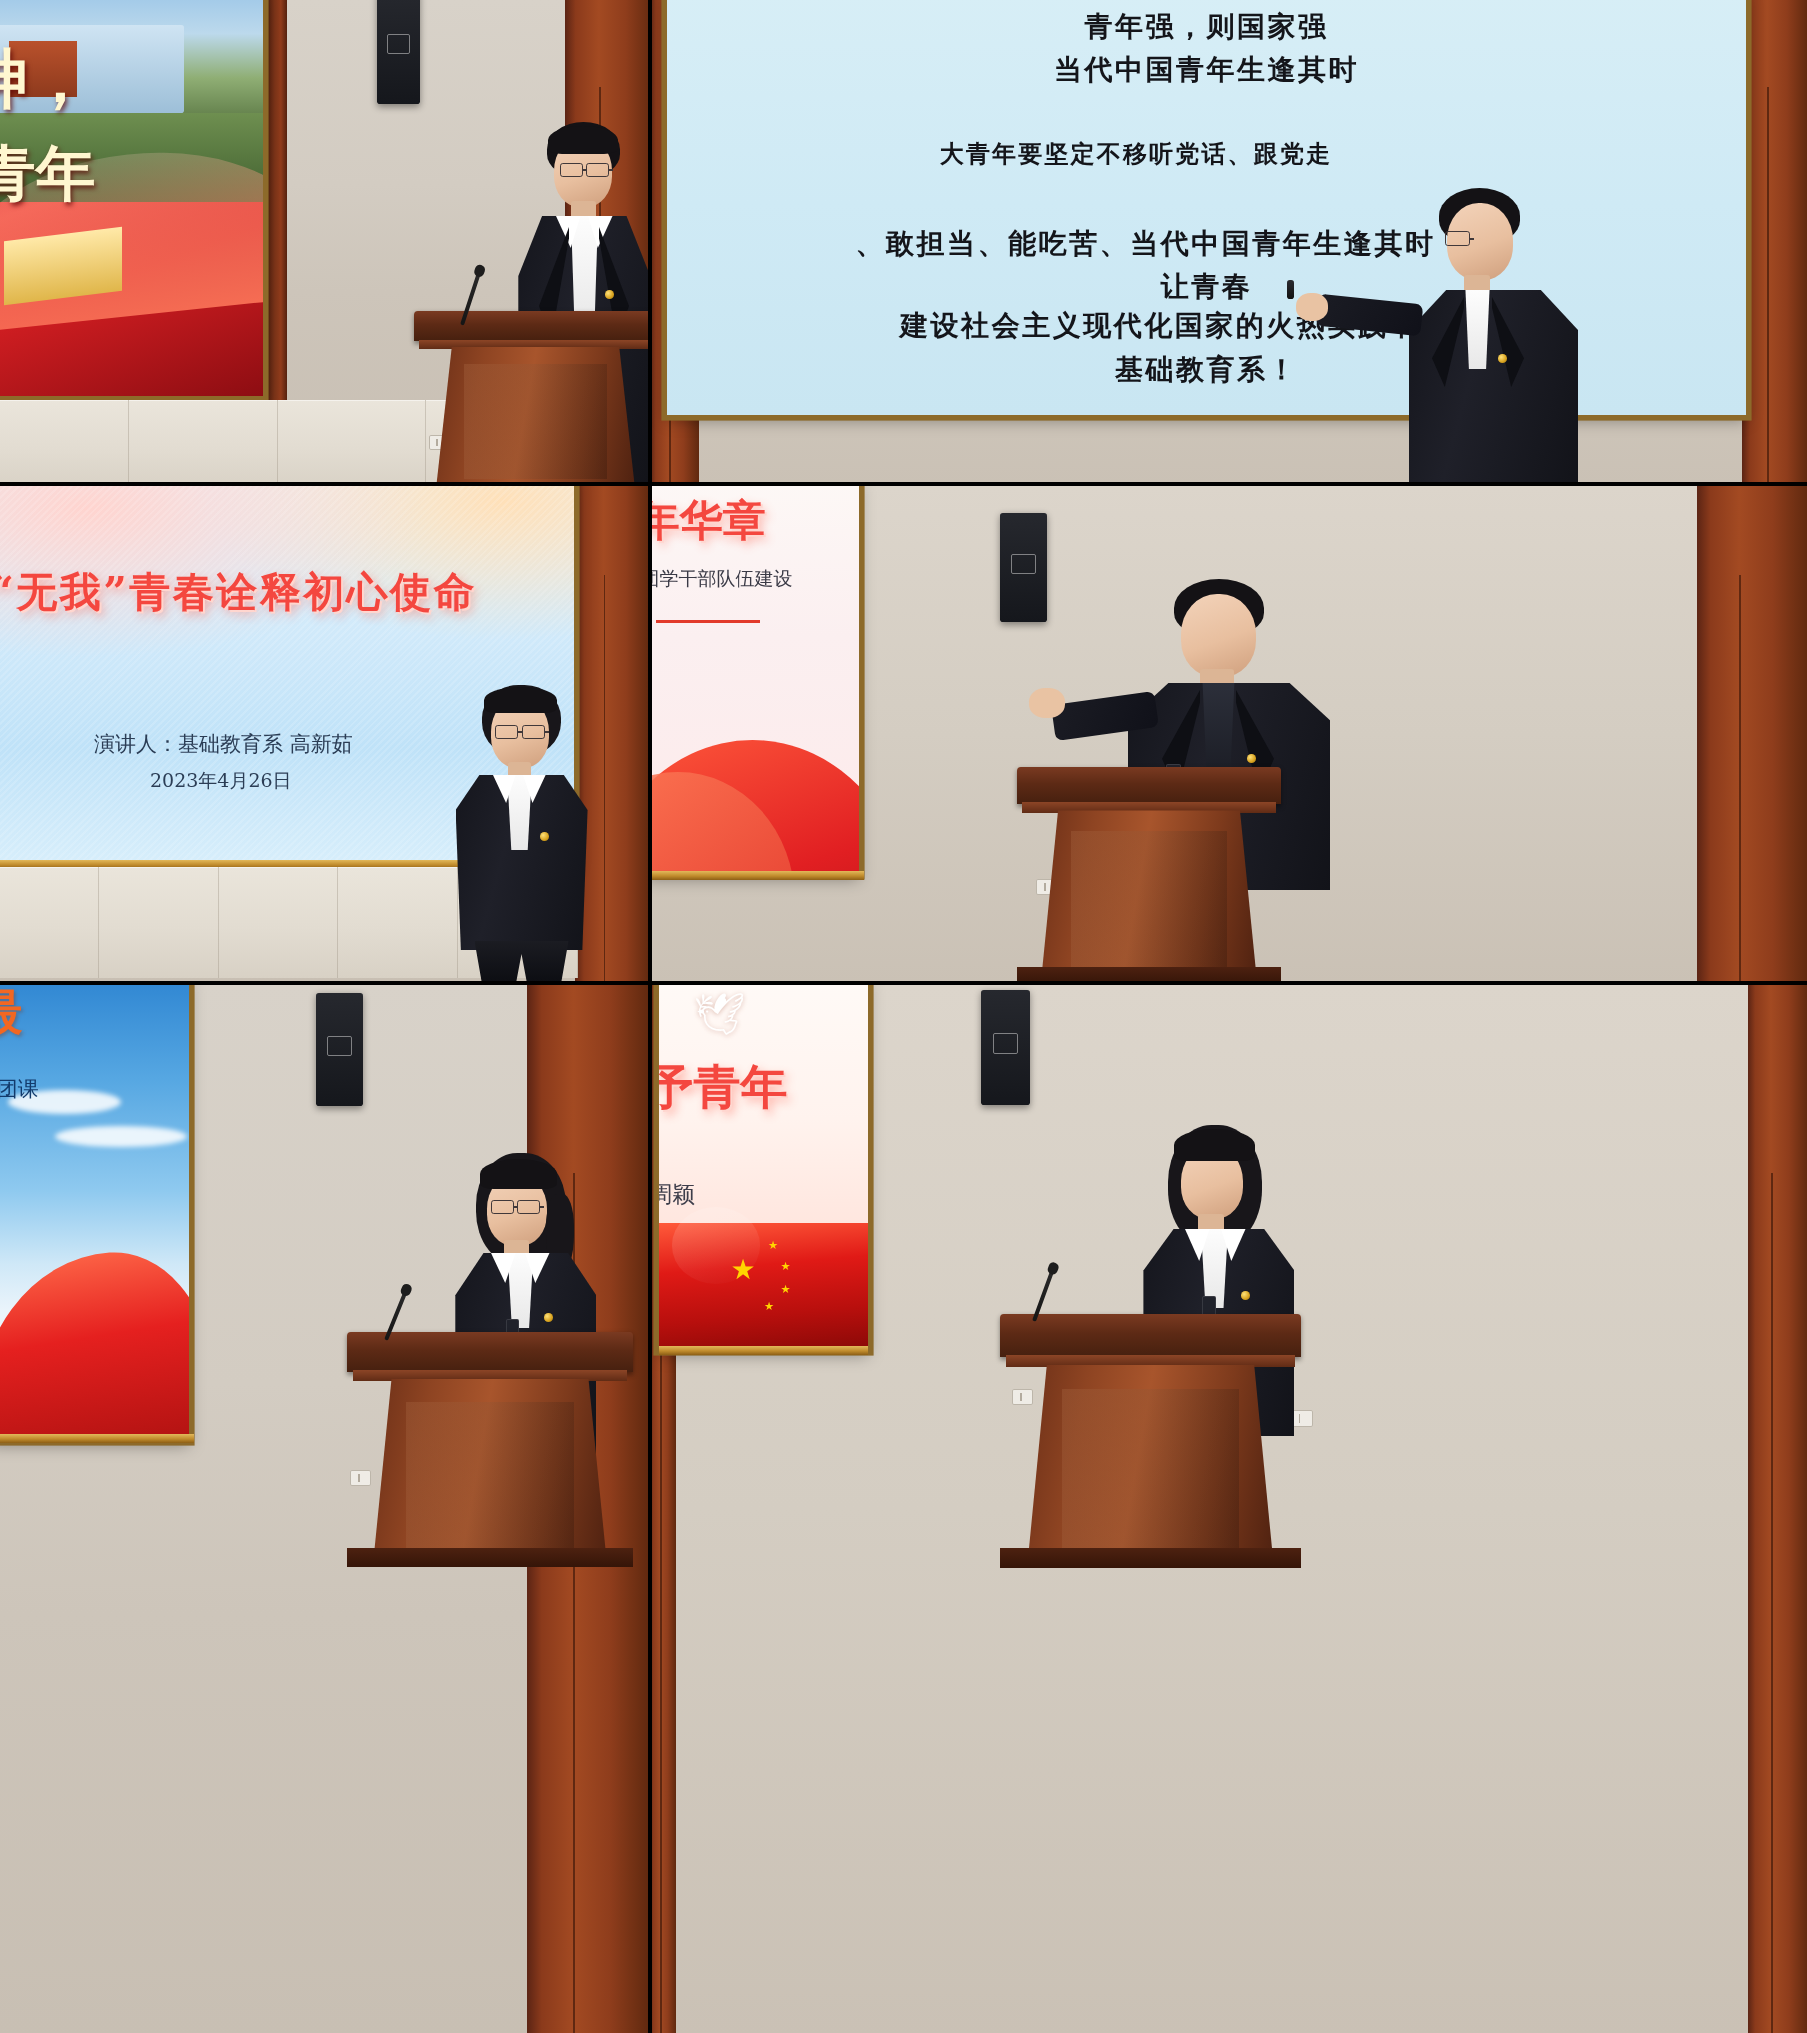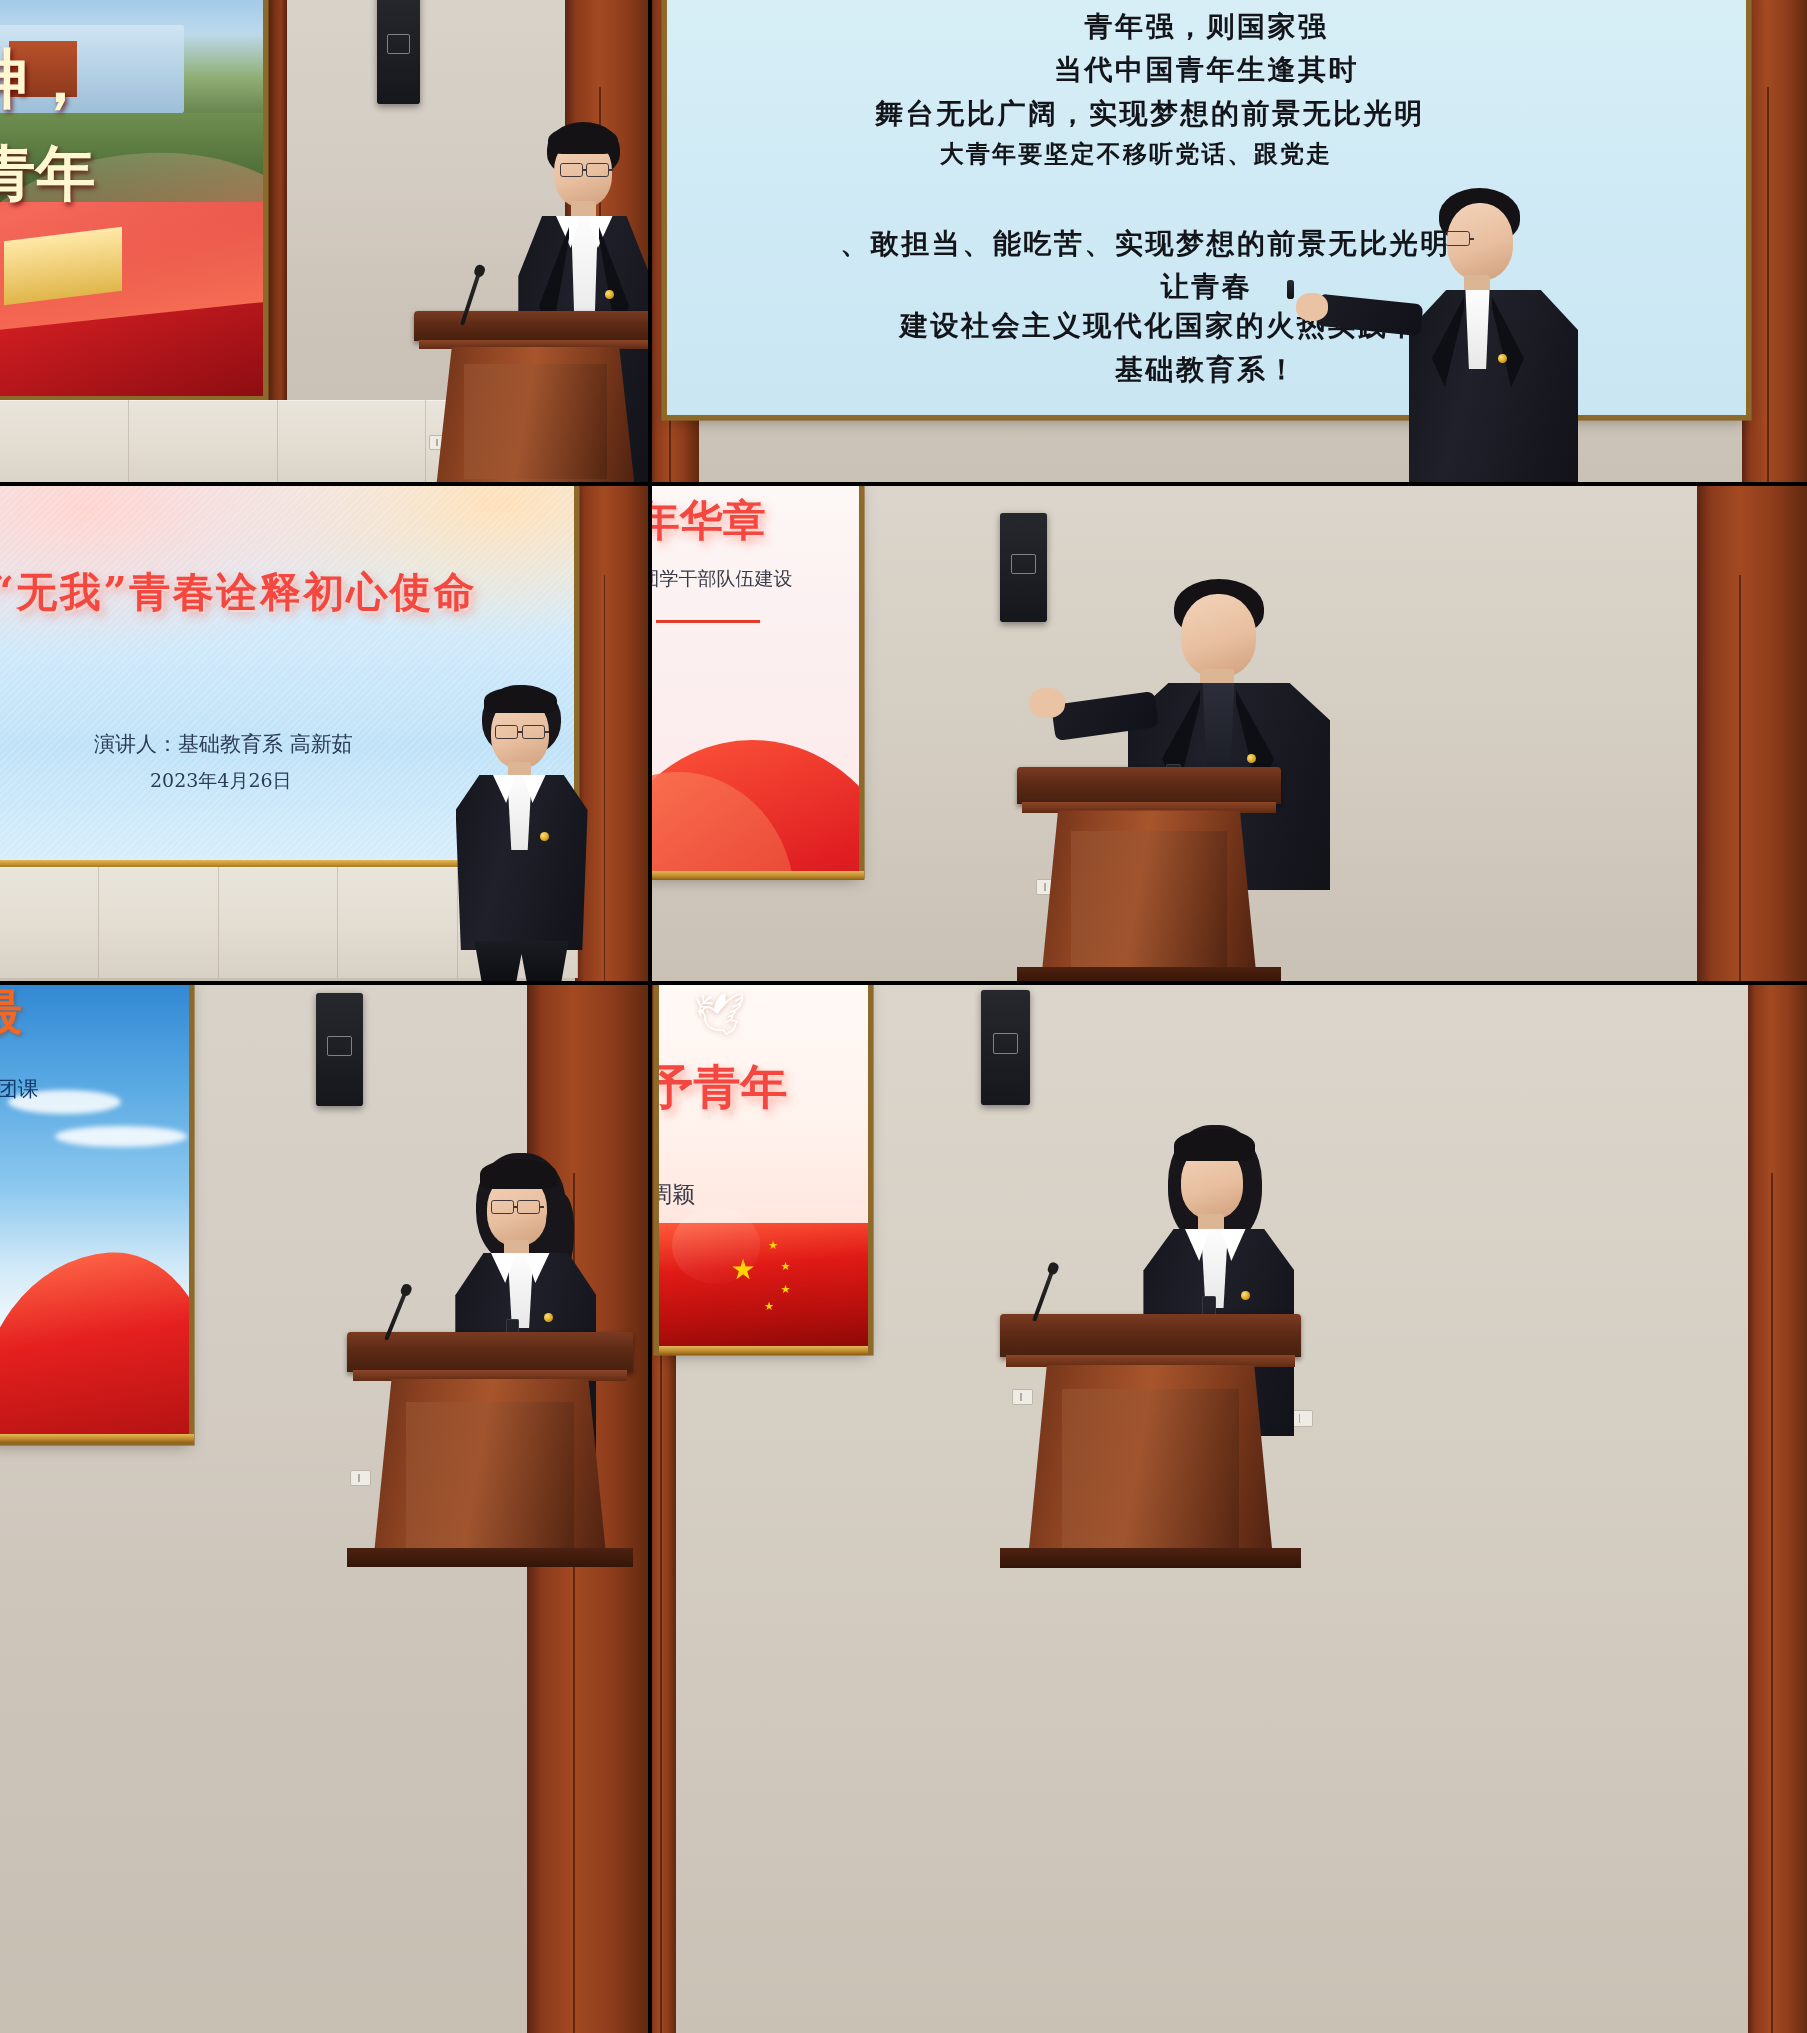--- a/index.html
+++ b/index.html
@@ -239,7 +239,6 @@
       <div class="screen-inner sl-blue">
         <div class="calli" style="top:17px;font-size:28px;">青年强，则国家强</div>
         <div class="calli" style="top:60px;font-size:28px;">当代中国青年生逢其时</div>
-        <div class="calli" style="top:104px;font-size:28px;left:-113px;">舞台无比广阔，实现梦想的前景无比光明</div>
         <div class="calli" style="top:147px;font-size:24px;left:-141px;">大青年要坚定不移听党话、跟党走</div>
         <div class="calli" style="top:234px;font-size:28px;left:-122px;">、敢担当、能吃苦、实现梦想的前景无比光明</div>
         <div class="calli" style="top:277px;font-size:28px;">让青春</div>

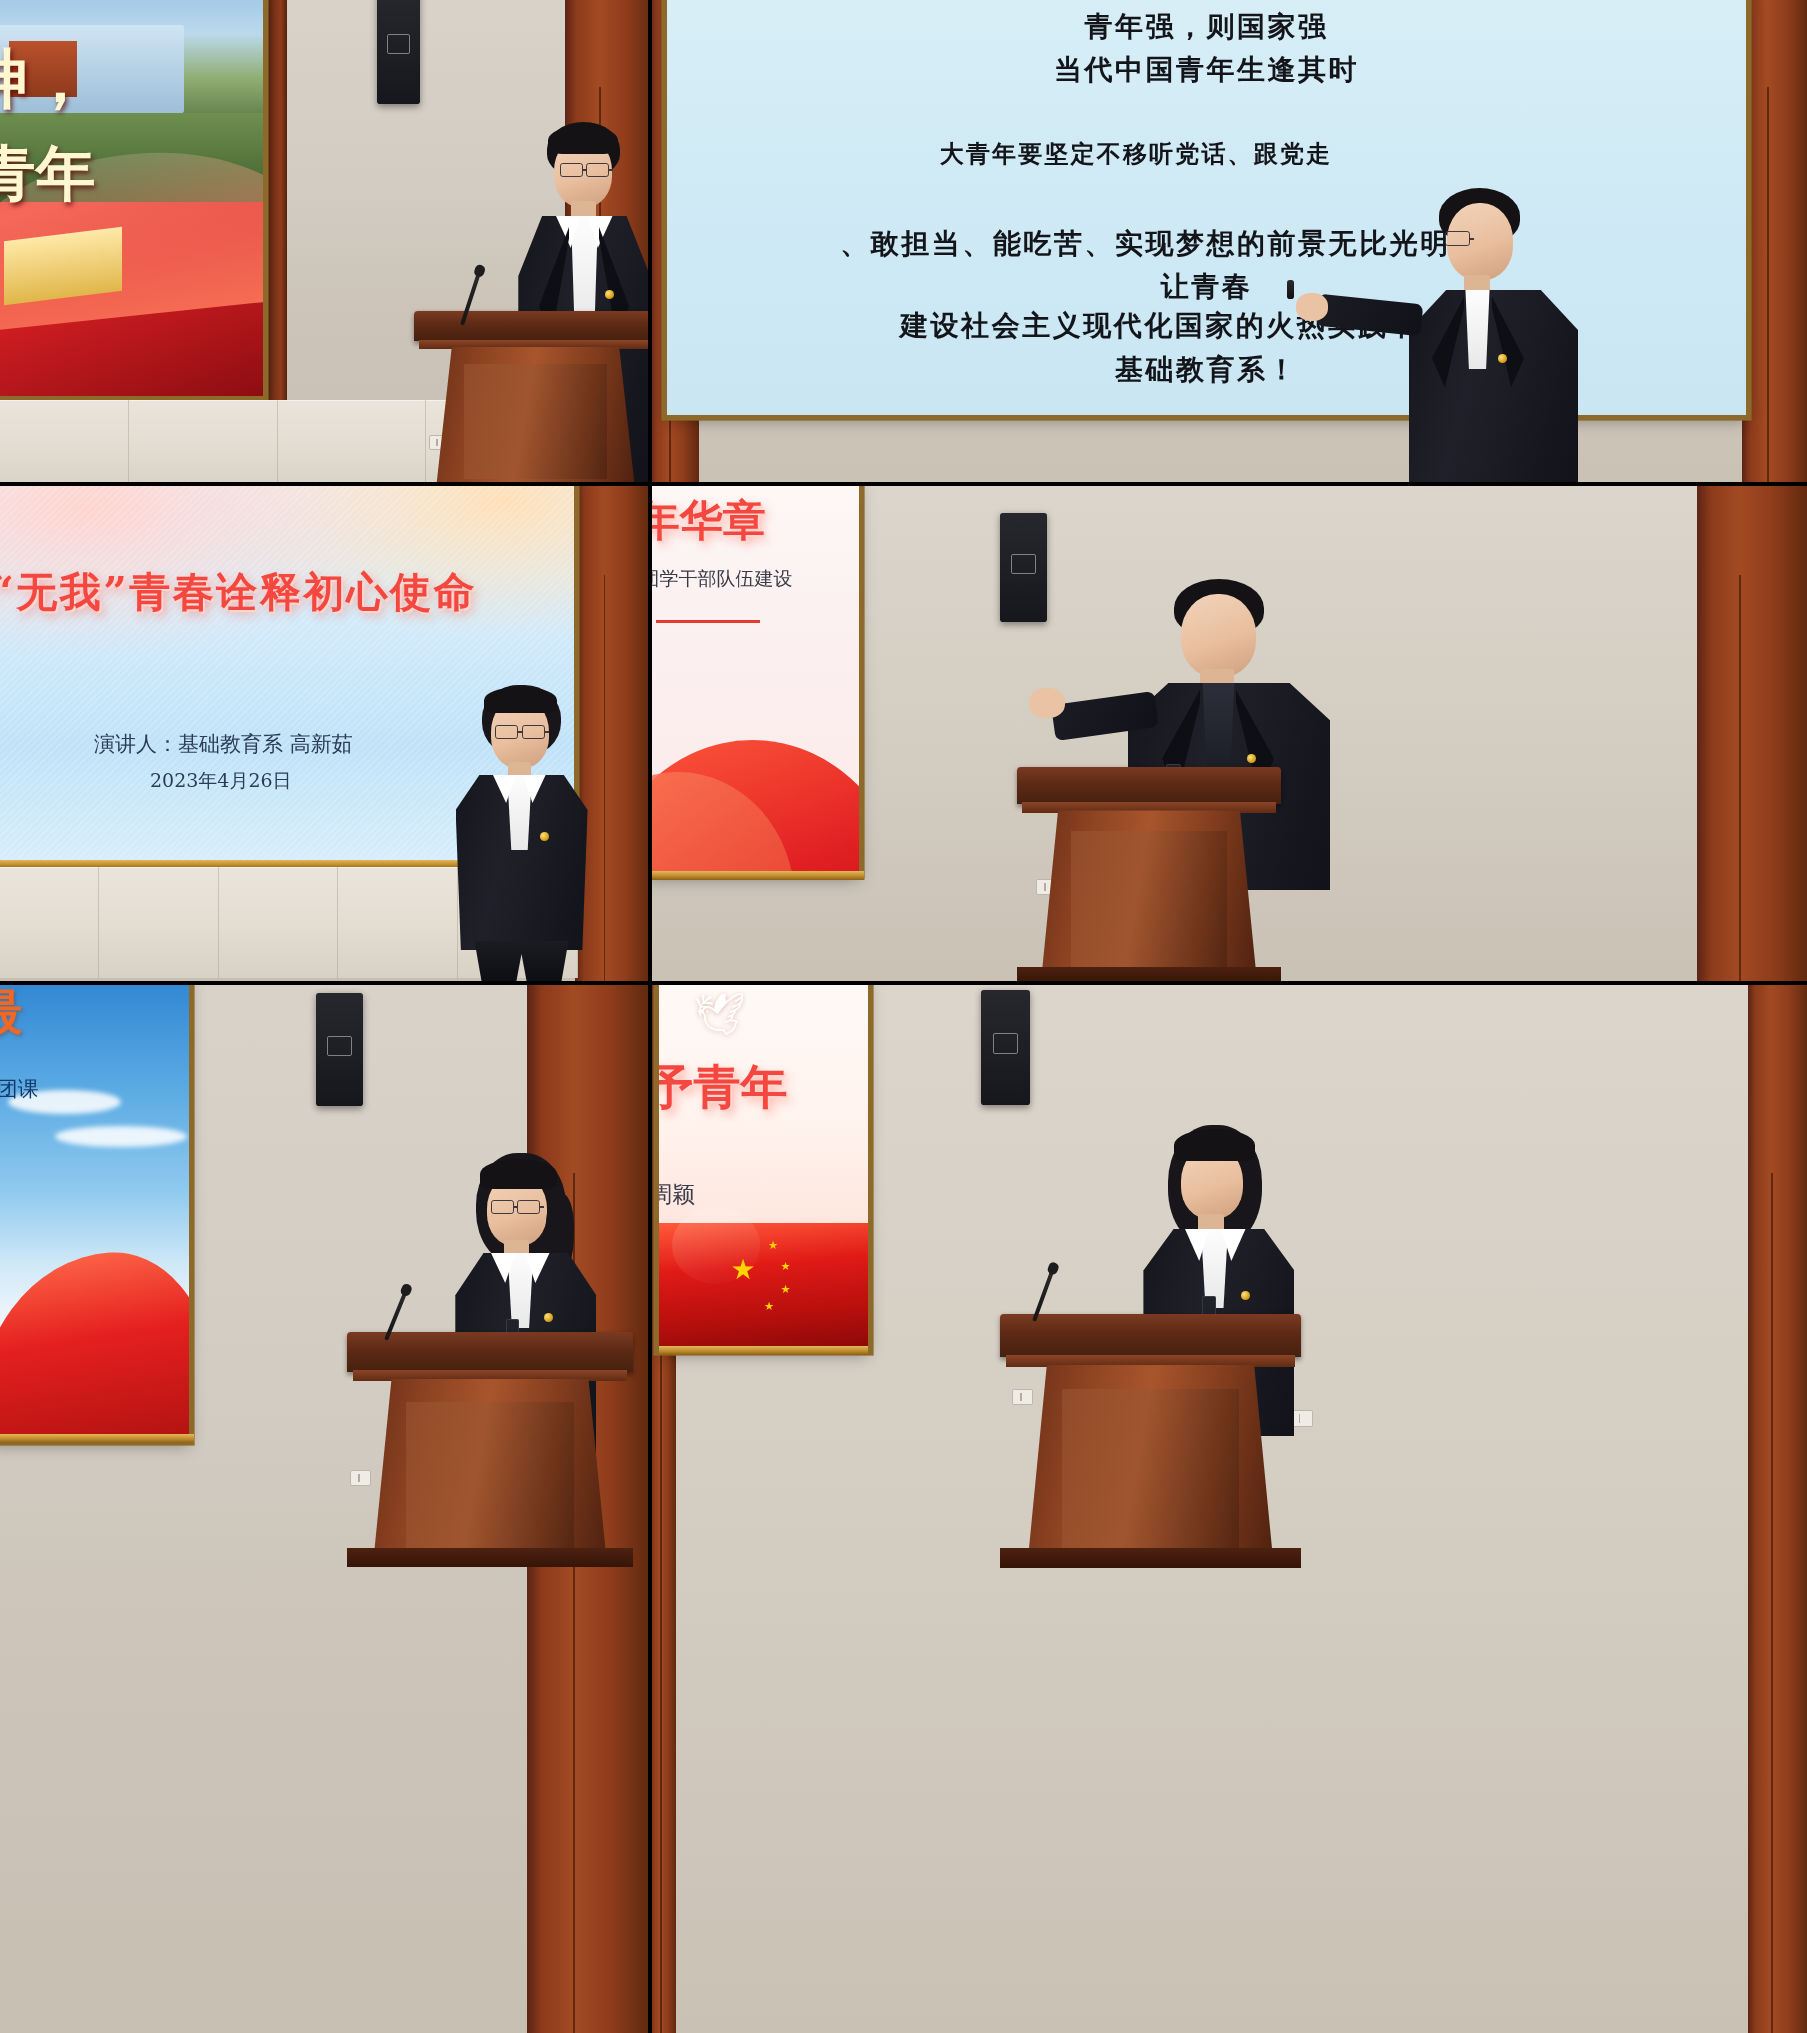--- a/index.html
+++ b/index.html
@@ -240,7 +240,7 @@
         <div class="calli" style="top:17px;font-size:28px;">青年强，则国家强</div>
         <div class="calli" style="top:60px;font-size:28px;">当代中国青年生逢其时</div>
         <div class="calli" style="top:147px;font-size:24px;left:-141px;">大青年要坚定不移听党话、跟党走</div>
-        <div class="calli" style="top:234px;font-size:28px;left:-122px;">、敢担当、能吃苦、实现梦想的前景无比光明</div>
+        <div class="calli" style="top:234px;font-size:28px;left:-122px;">、敢担当、能吃苦、当代中国青年生逢其时</div>
         <div class="calli" style="top:277px;font-size:28px;">让青春</div>
         <div class="calli" style="top:316px;font-size:28px;left:-94px;">建设社会主义现代化国家的火热实践中</div>
         <div class="calli" style="top:360px;font-size:28px;">基础教育系！</div>

